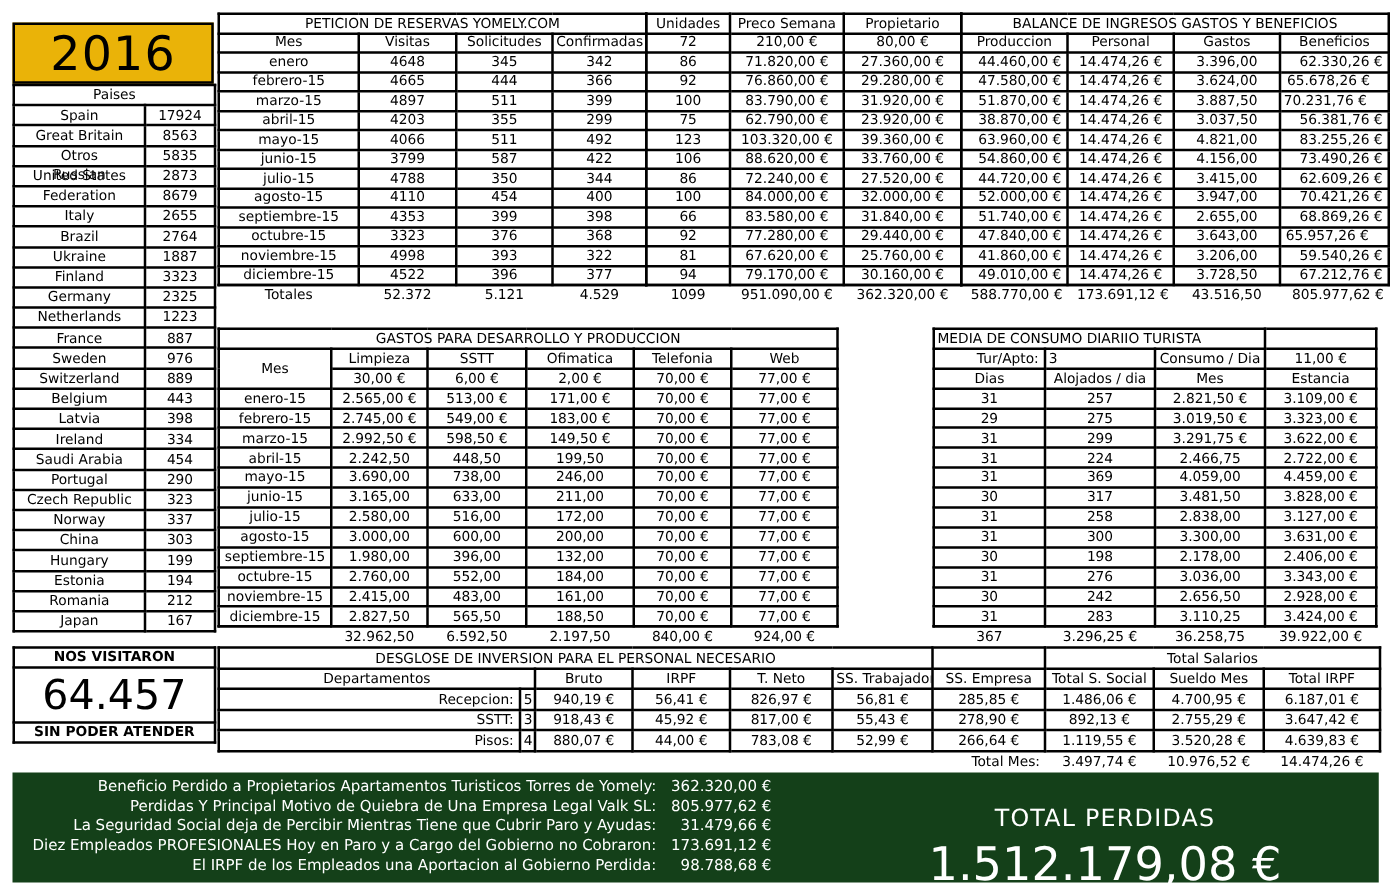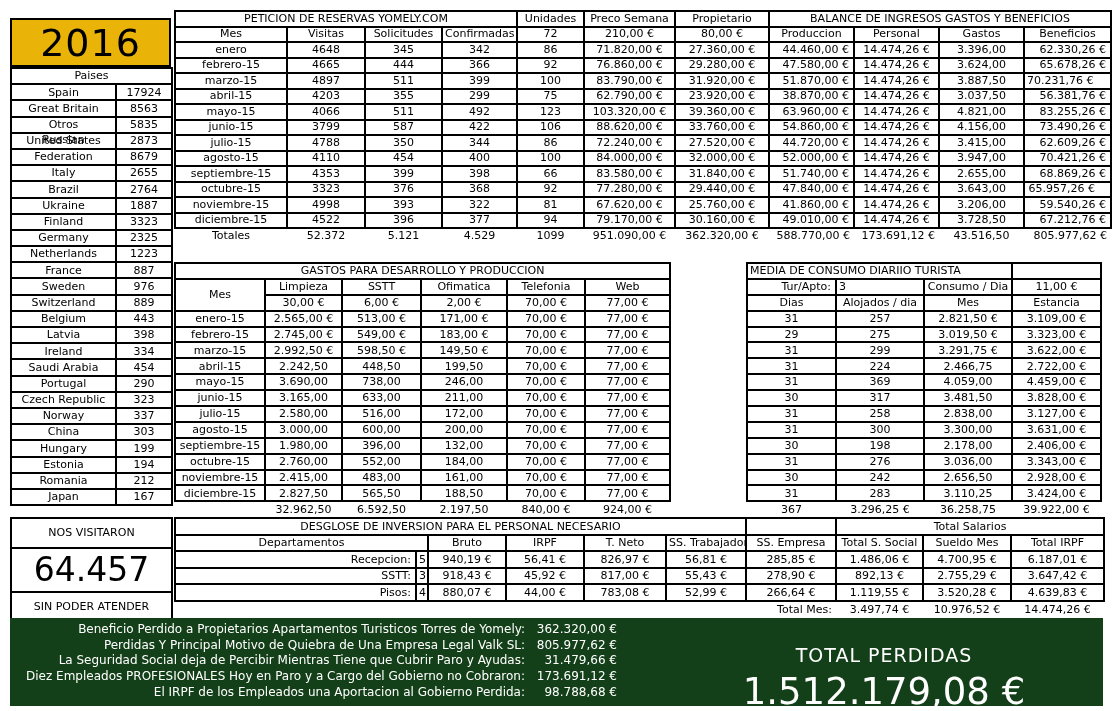--- a/index.html
+++ b/index.html
@@ -390,7 +390,7 @@
           <td style="text-align: right; padding-right: 4px;">47.580,00 €</td>
           <td>14.474,26 €</td>
           <td>3.624,00</td>
-          <td style="text-align: right; padding-right: 4px;">65.678,26 €</td>
+          <td style="text-align: right; padding-right: 14px;">65.678,26 €</td>
         </tr>
         <tr>
           <td style="text-align: right; padding-right: 4px;">51.870,00 €</td>

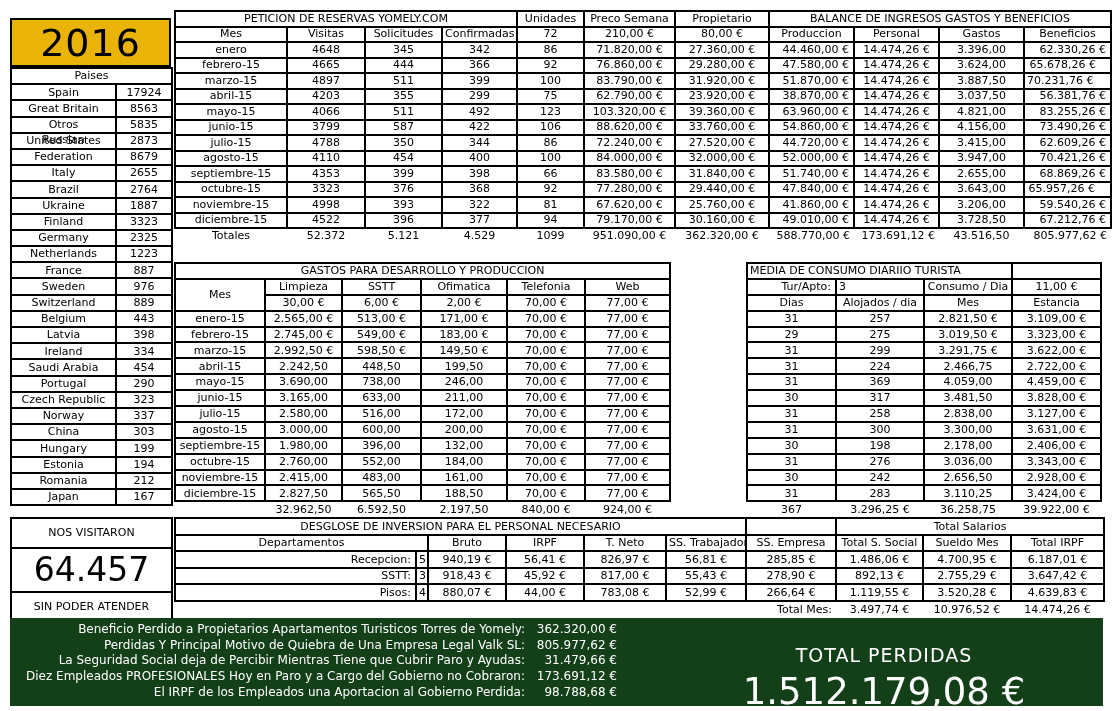--- a/index.html
+++ b/index.html
@@ -29,7 +29,7 @@
   }
   .overlay-txt { text-align:center; line-height:16px; pointer-events:none; }
   #t-visitaron td.big { font-size:33px; height:44px; }
-  #t-visitaron td.cap { height:30px; }
+  #t-visitaron td.cap { height:16px;font-weight:bold; }
   td.al-l { text-align:left; }
   td.al-r { text-align:right; padding-right:4px; }
   .panel {

